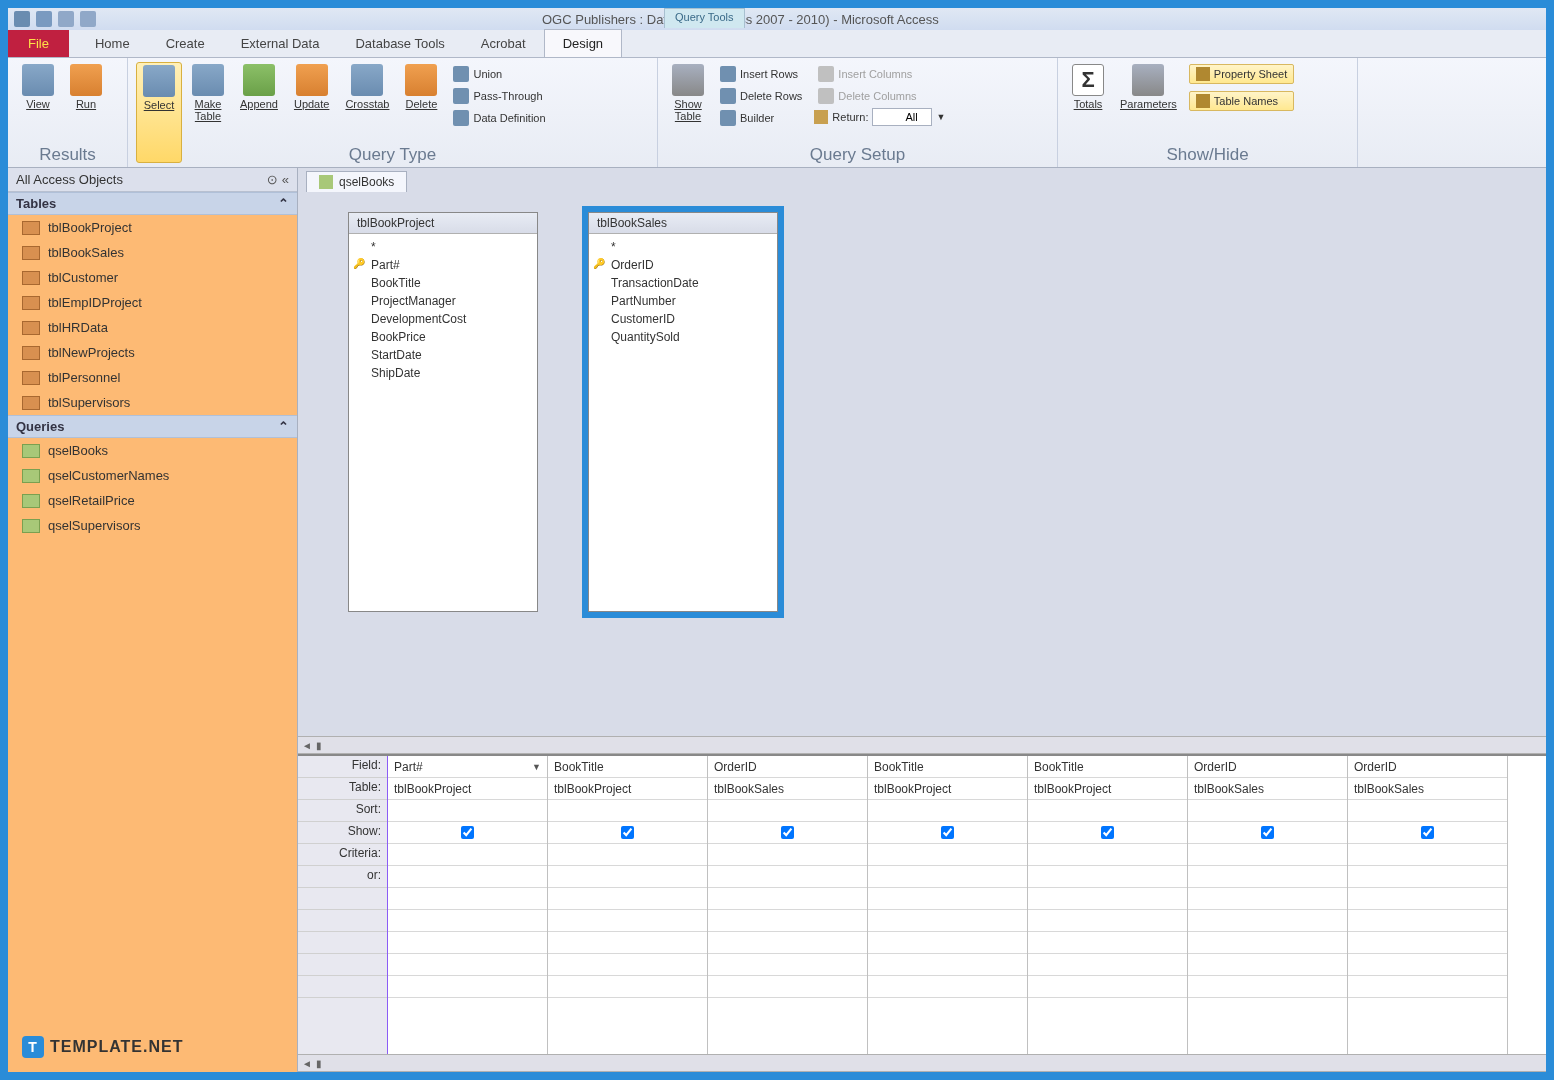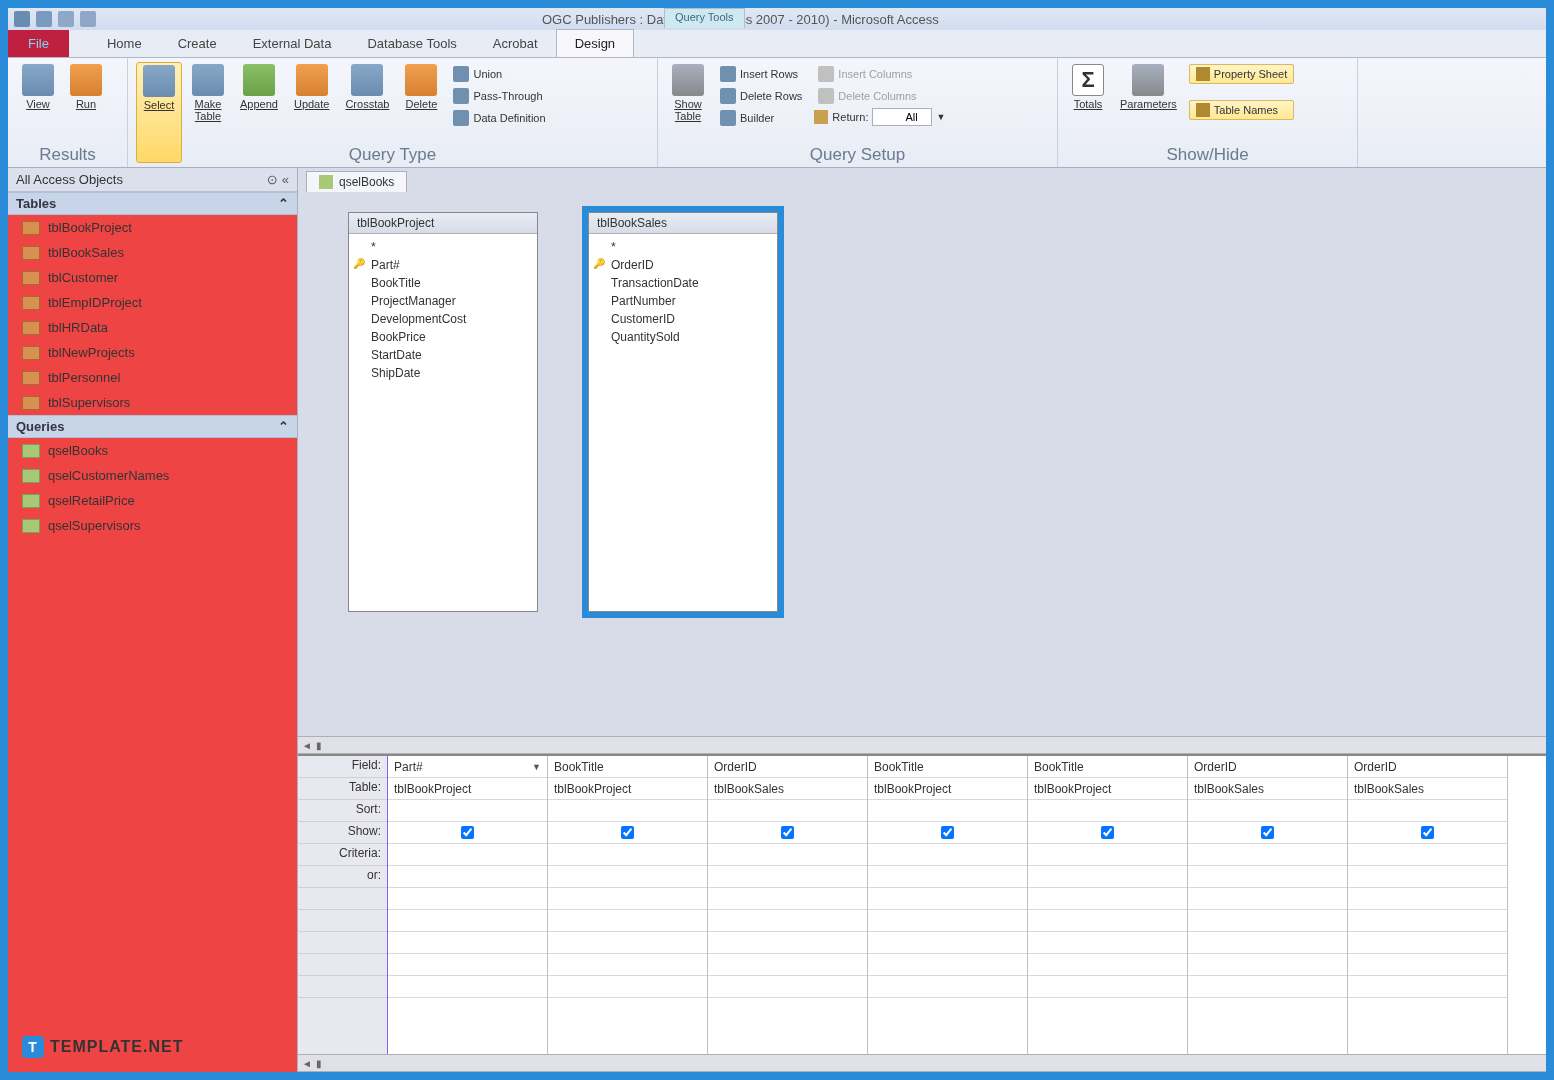--- a/index.html
+++ b/index.html
@@ -11,7 +11,7 @@
 .context-tab { position: absolute; left: 656px; top: 0; background: #d0e8f0; border: 1px solid #a8c0d0; border-bottom: none; padding: 2px 10px; font-size: 11px; color: #3a6a88; height: 20px; }
 .ribbon-tabs { height: 28px; background: #e8ecf4; display: flex; align-items: flex-end; border-bottom: 1px solid #b0b8c8; }
 .ribbon-tabs .tab { padding: 6px 18px; font-size: 13px; color: #444; cursor: pointer; }
-.ribbon-tabs .file-tab { background: #c02040; color: #7dd3fc; font-weight: normal; margin-right: 20px; padding: 6px 20px; }
+.ribbon-tabs .file-tab { background: #c02040; color: #fde047; font-weight: normal; margin-right: 8px; padding: 6px 20px; }
 .ribbon-tabs .tab.active { background: #f8f8fc; border: 1px solid #b0b8c8; border-bottom: none; color: #222; }
 .ribbon { height: 110px; background: linear-gradient(#f4f6fc,#e8ecf4); border-bottom: 1px solid #a8b0c0; display: flex; }
 .ribbon-group { border-right: 1px solid #c8d0e0; padding: 4px 8px; display: flex; flex-direction: column; position: relative; }

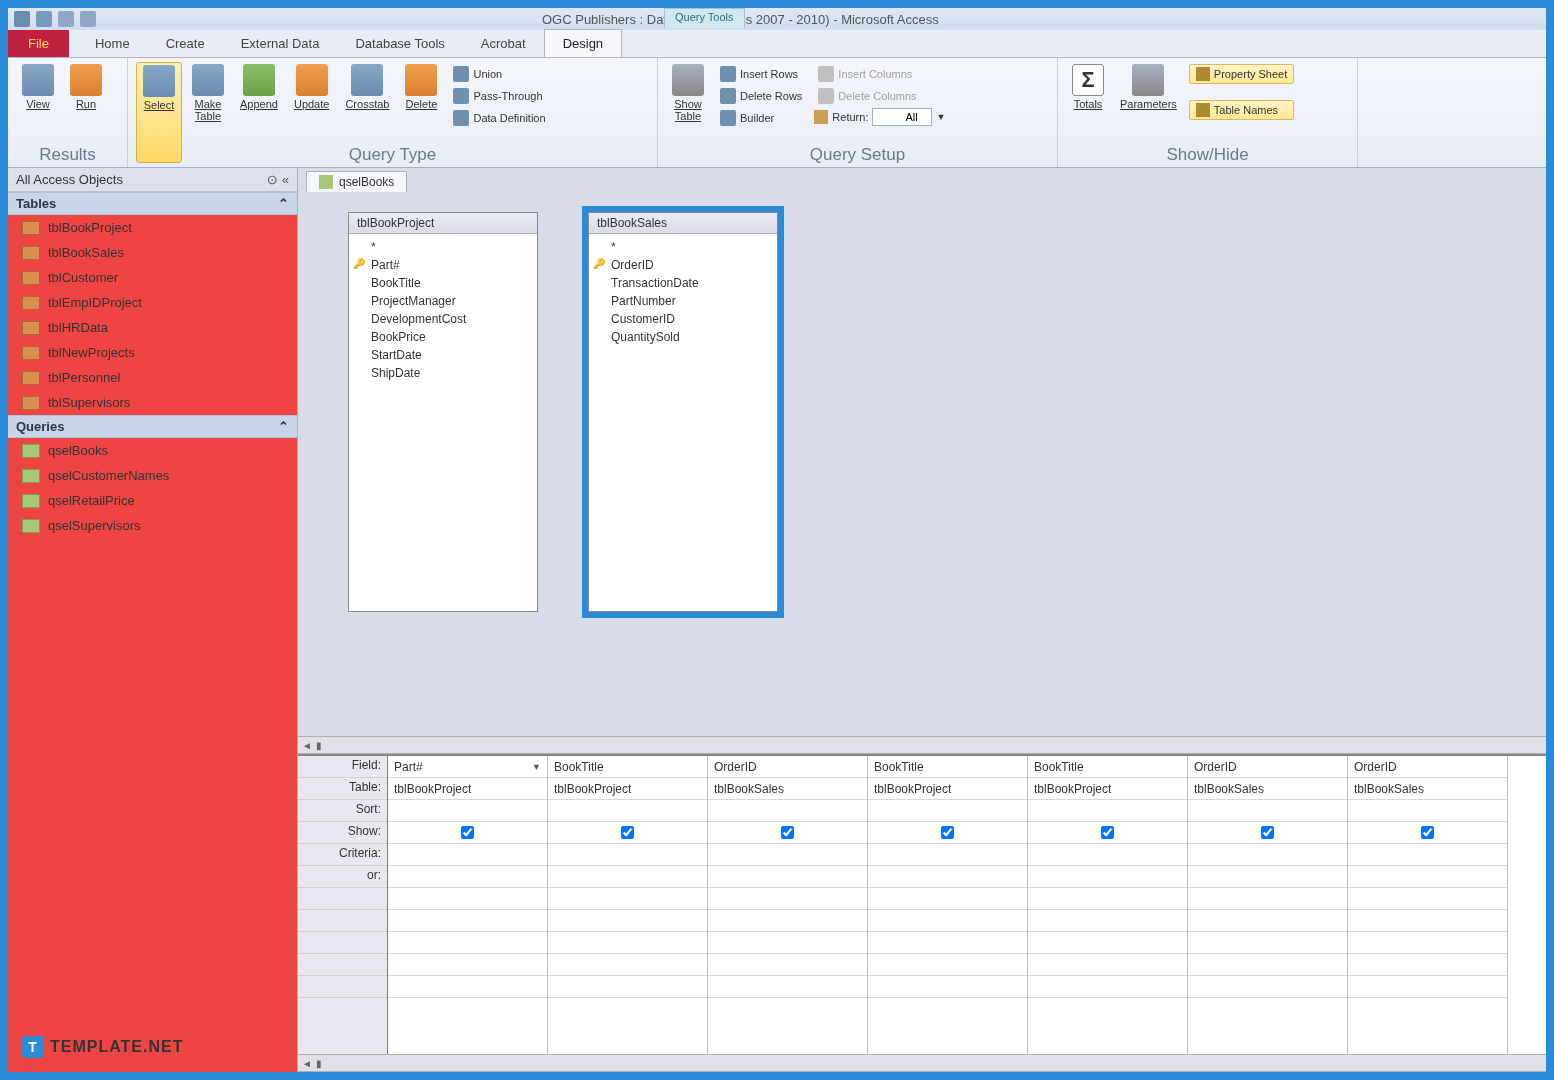--- a/index.html
+++ b/index.html
@@ -200,7 +200,7 @@
             <div class="icon gray"></div>
             <span>Parameters</span>
           </div>
-        <div class="small-col" style="gap:16px">
+        <div class="small-col" style="gap:7px">
           <div class="yellow-btn">
               <div class="micon"></div>
               <span>Property Sheet</span>

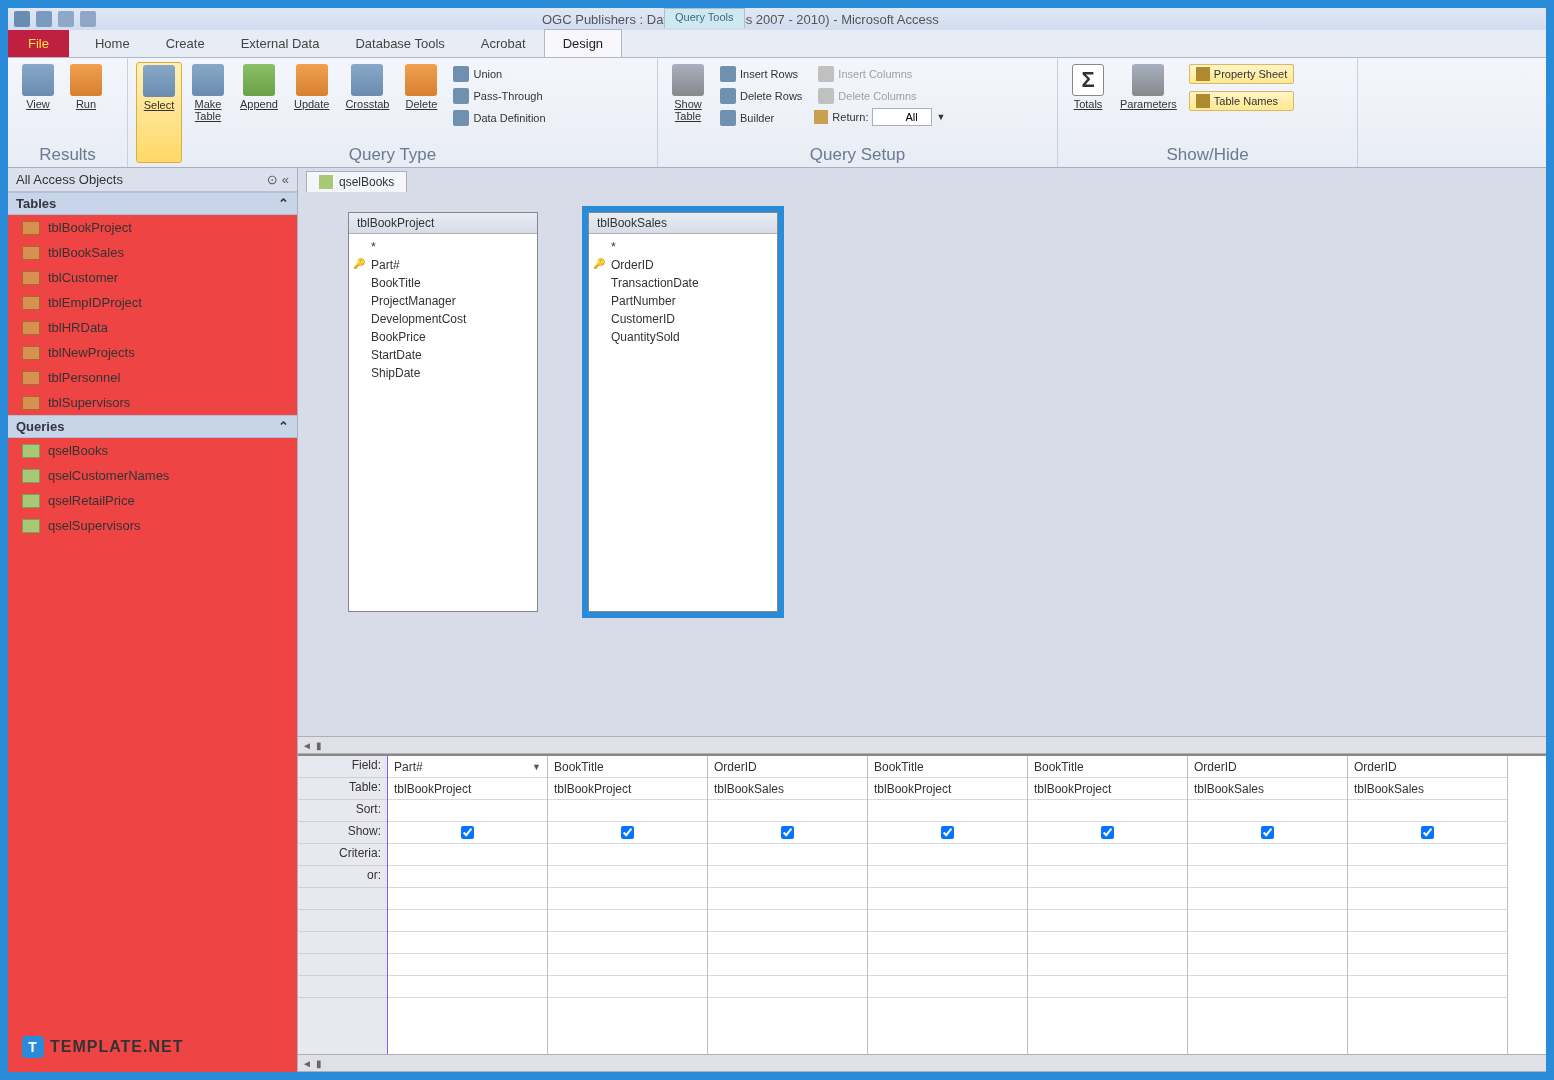--- a/index.html
+++ b/index.html
@@ -36,7 +36,7 @@
 .return-row { display: flex; align-items: center; gap: 4px; font-size: 11px; justify-content: space-between; }
 .return-row input { width: 60px; height: 18px; font-size: 11px; border: 1px solid #a8b0c0; padding-left: 32px; }
 .content { display: flex; height: calc(100% - 160px); }
-.nav-pane { width: 290px; background: #ef4444; border-right: 1px solid #a8b0c0; display: flex; flex-direction: column; }
+.nav-pane { width: 290px; background: #fdba74; border-right: 1px solid #a8b0c0; display: flex; flex-direction: column; }
 .nav-header { padding: 4px 8px; font-size: 13px; background: #dce0ec; border-bottom: 1px solid #b8c0d0; display: flex; justify-content: space-between; }
 .nav-header .ctrl { display: flex; gap: 4px; }
 .nav-header .ctrl span { cursor: pointer; color: #555; }

